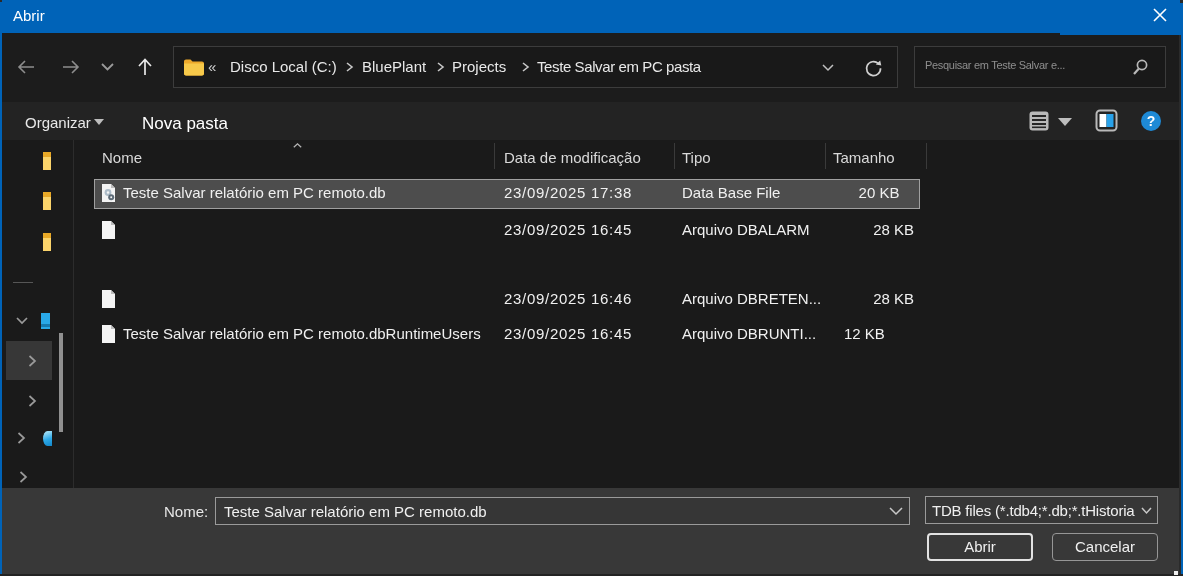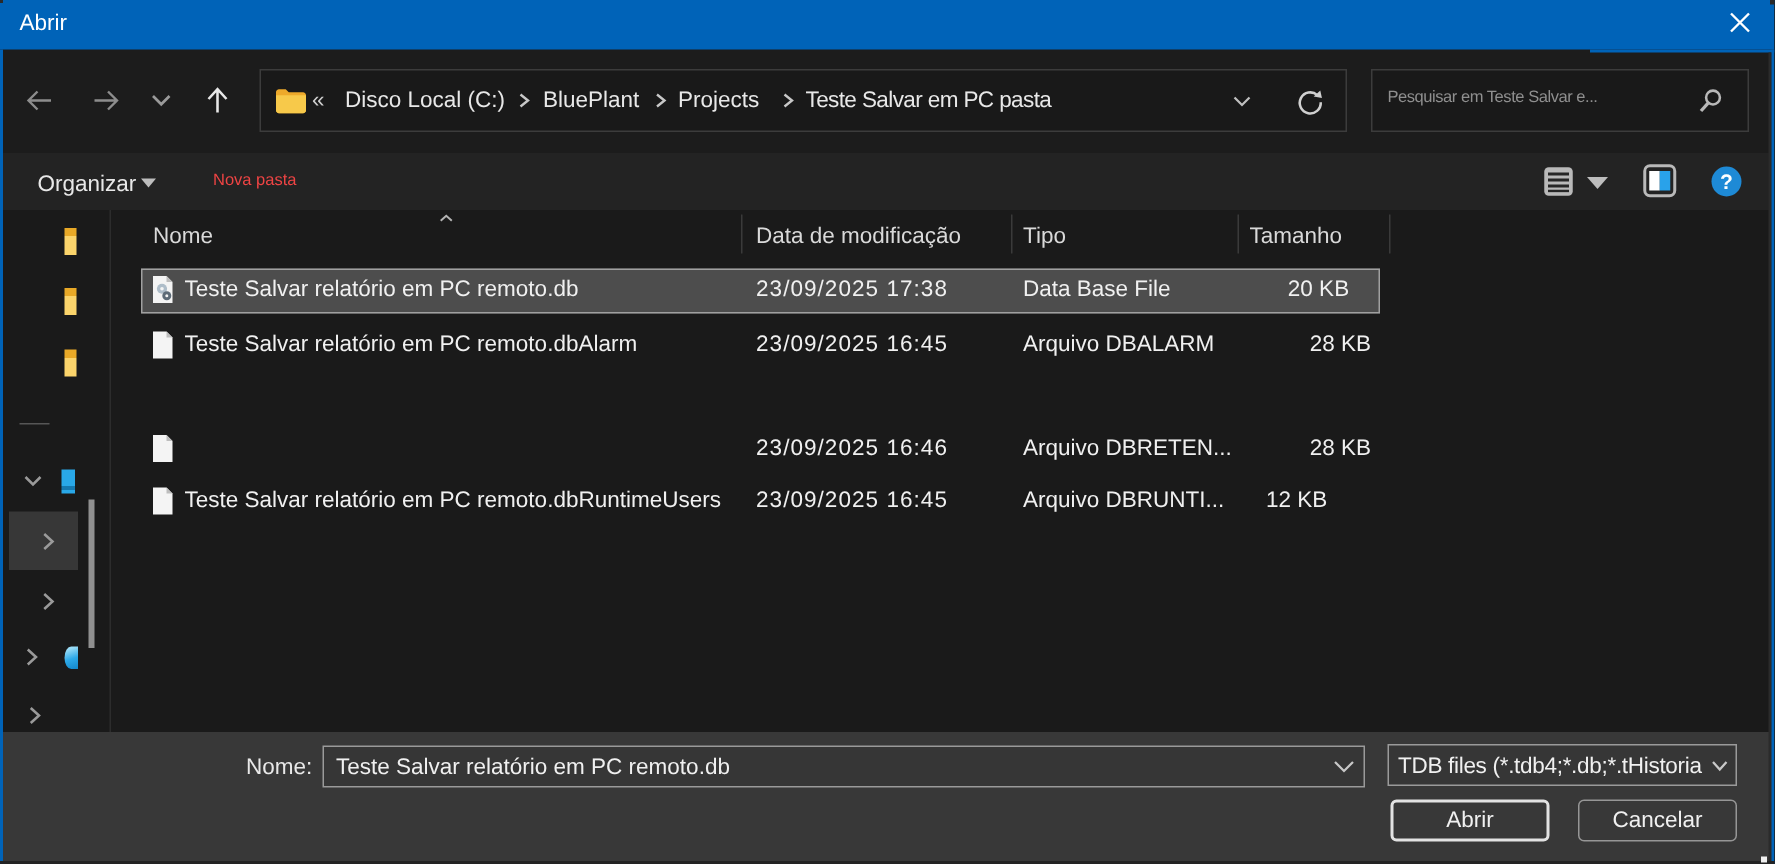--- a/index.html
+++ b/index.html
@@ -121,7 +121,7 @@
 <svg class="abs" width="10" height="6" style="left:94px;top:119px" viewBox="0 0 10 6">
     <path d="M0 0 L10 0 L5 6 Z" fill="#bdbdbd"></path>
   </svg>
-<div class="abs" style="left:142px;top:114px;font-size:11px;color:#ef4444">Nova pasta</div>
+<div class="abs" style="left:142px;top:114px;font-size:17px;color:#ffffff">Nova pasta</div>
 
 <svg class="abs" width="20" height="20" style="left:1029px;top:111px" viewBox="0 0 20 20">
     <rect x="0.5" y="0.5" width="19" height="19" rx="3" fill="#b9b9b9"></rect>

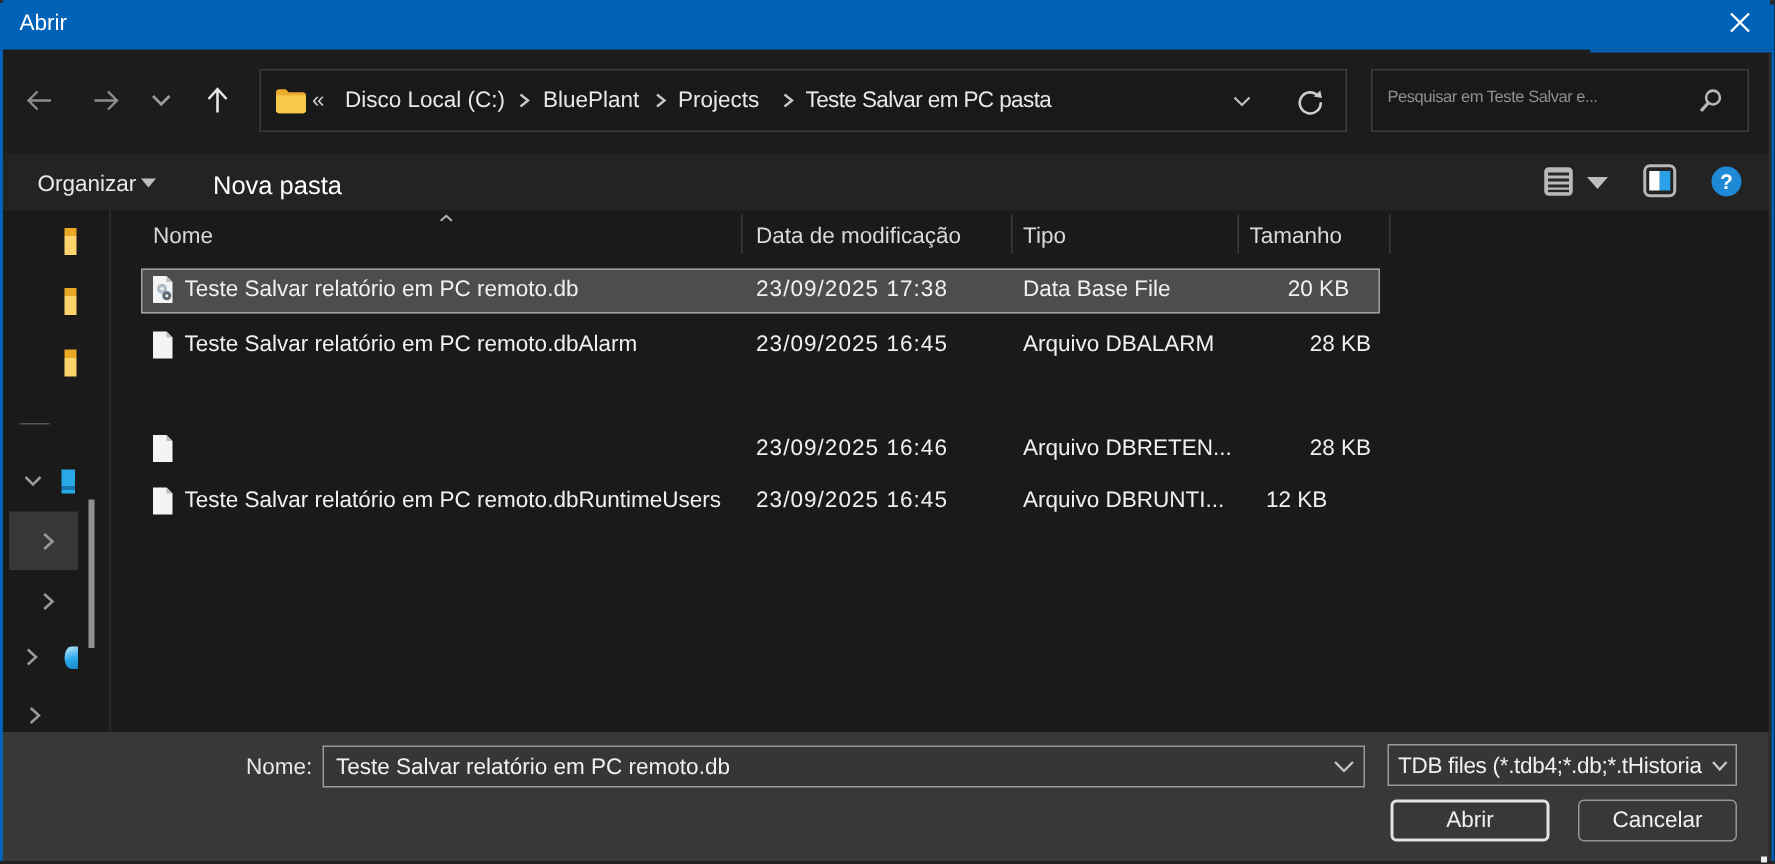--- a/index.html
+++ b/index.html
@@ -204,7 +204,6 @@
         <path d="M0 0 L9 0 L13 4 L13 18 L0 18 Z" fill="#f4f4f4"></path>
         <path d="M9 0 L13 4 L9 4 Z" fill="#bdbdbd"></path>
       </svg>
-    <div class="cell" style="left:29px">Teste Salvar relatório em PC remoto.dbAlarm</div>
     <div class="cell" style="left:410px;letter-spacing:0.7px">23/09/2025 16:45</div>
     <div class="cell" style="left:588px">Arquivo DBALARM</div>
     <div class="cell" style="left:750px;width:70px;text-align:right">28 KB</div>

